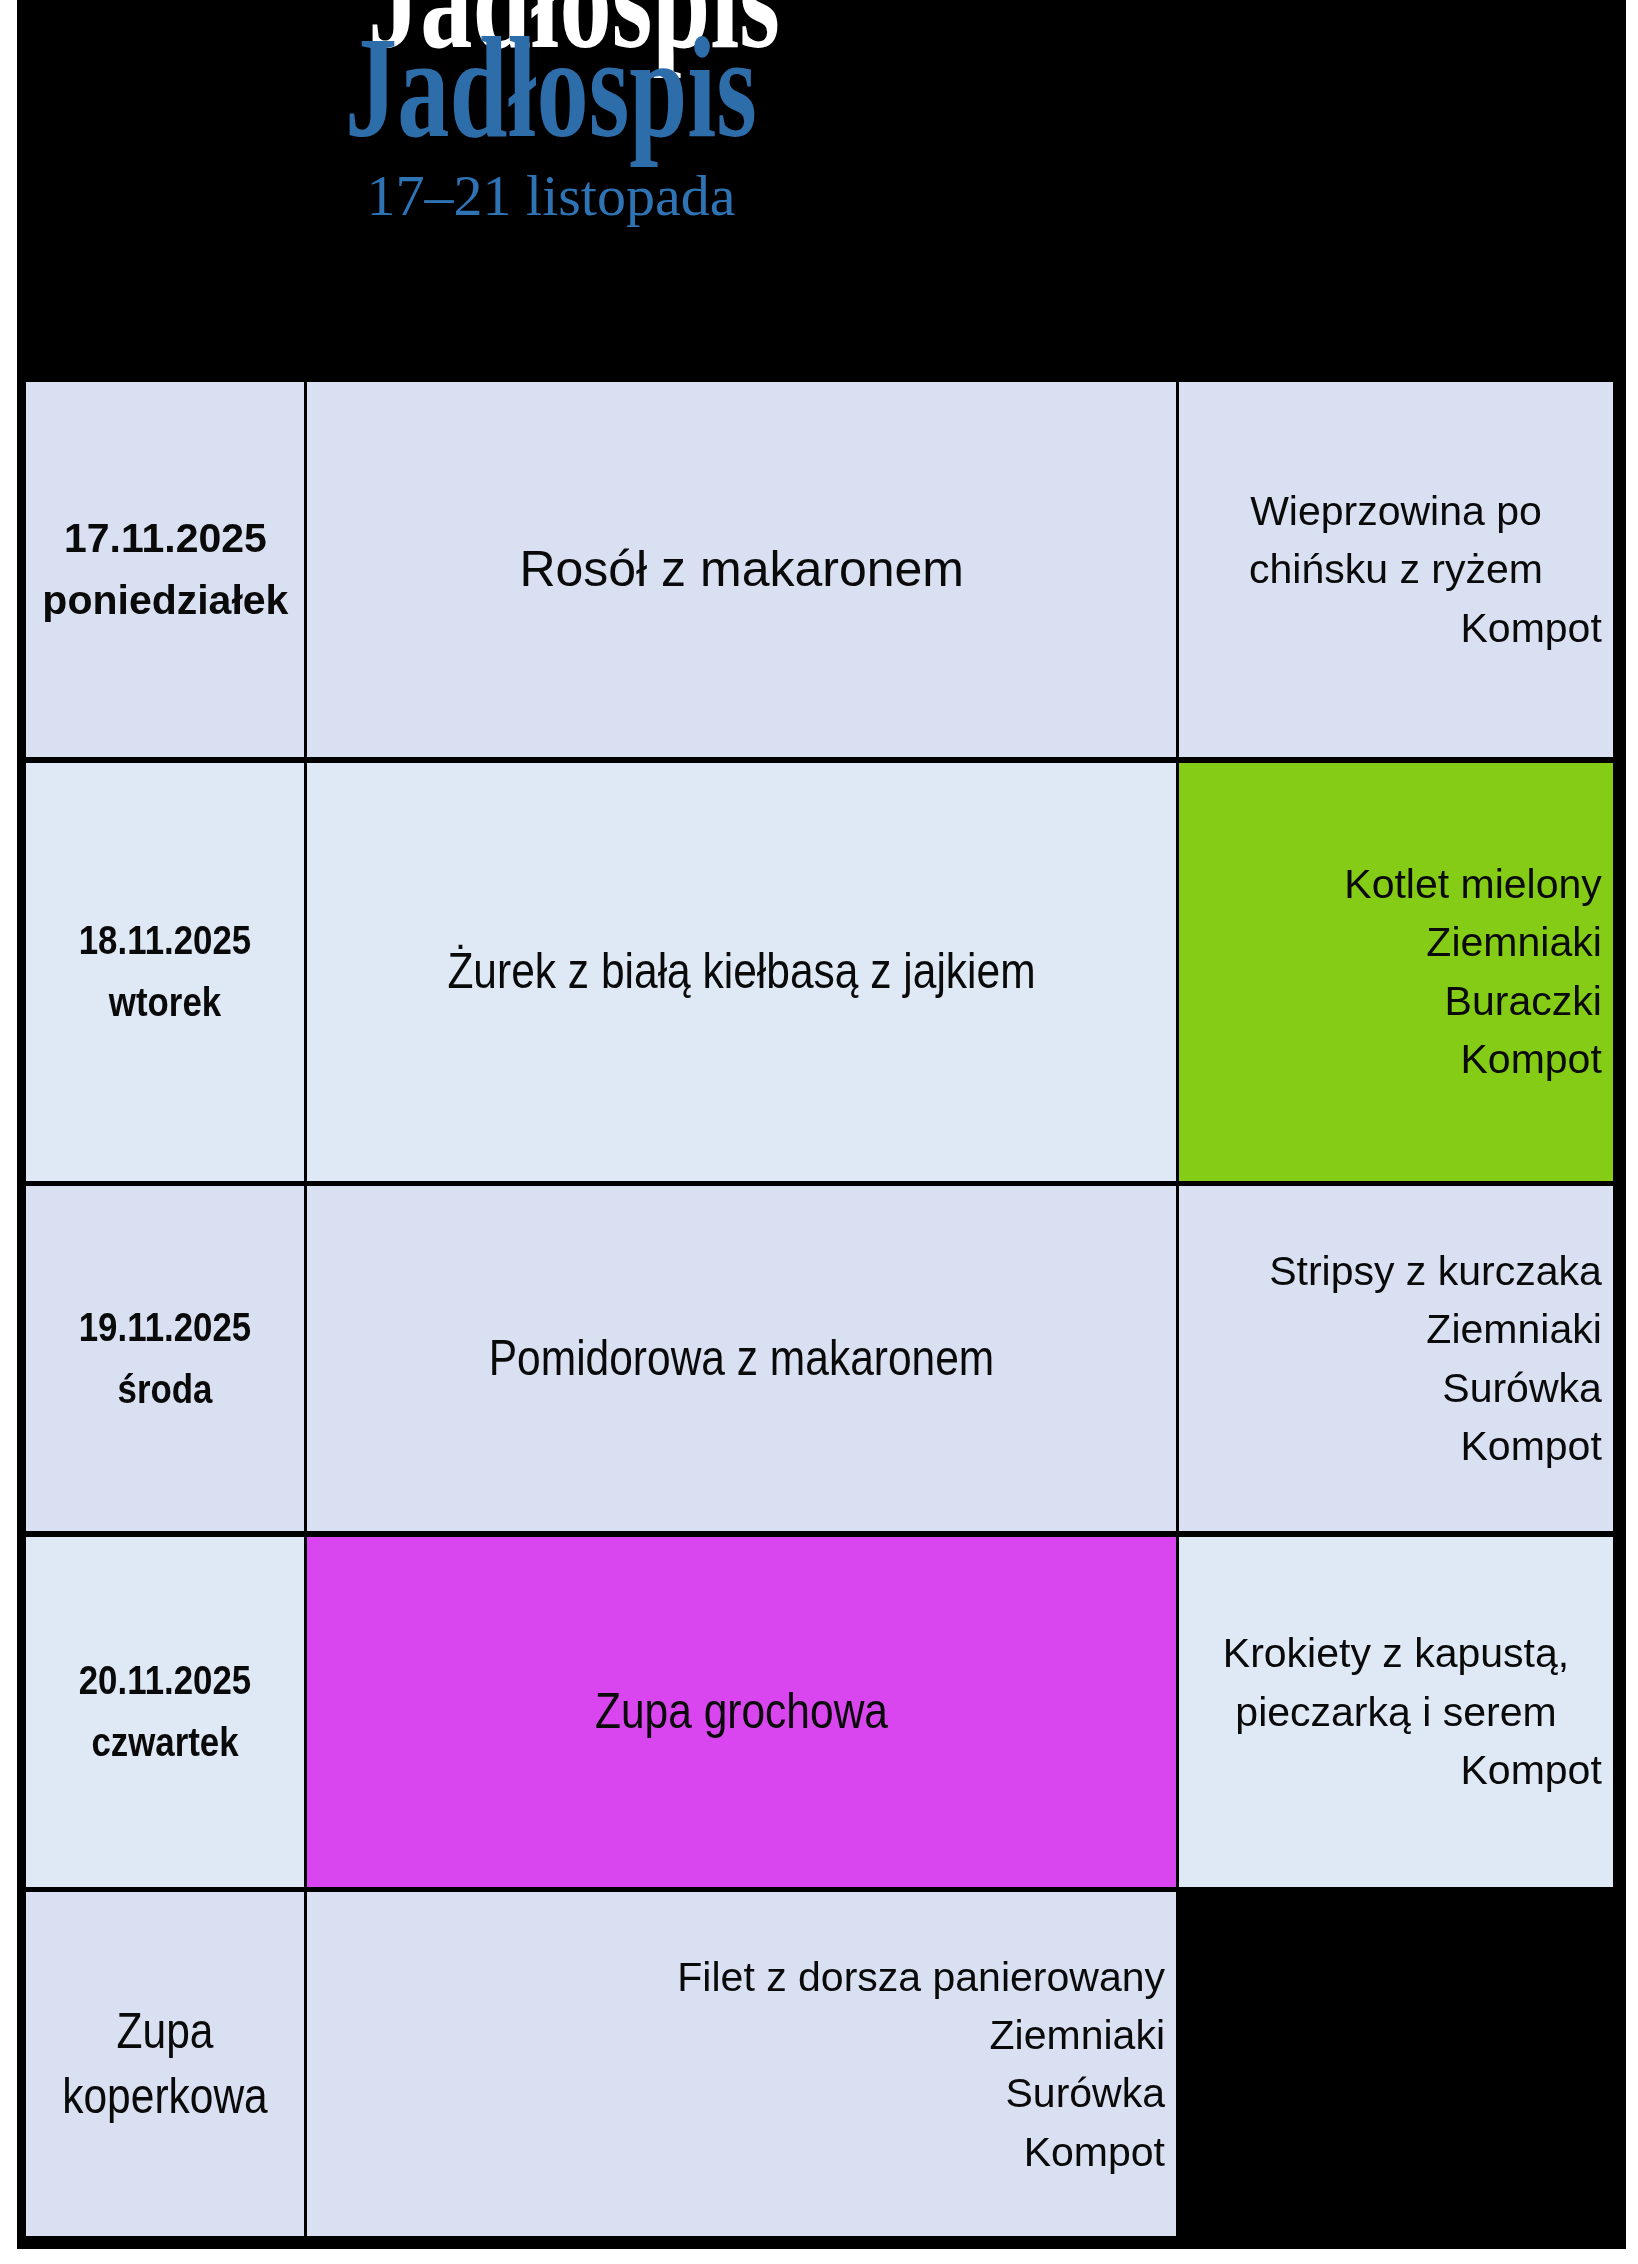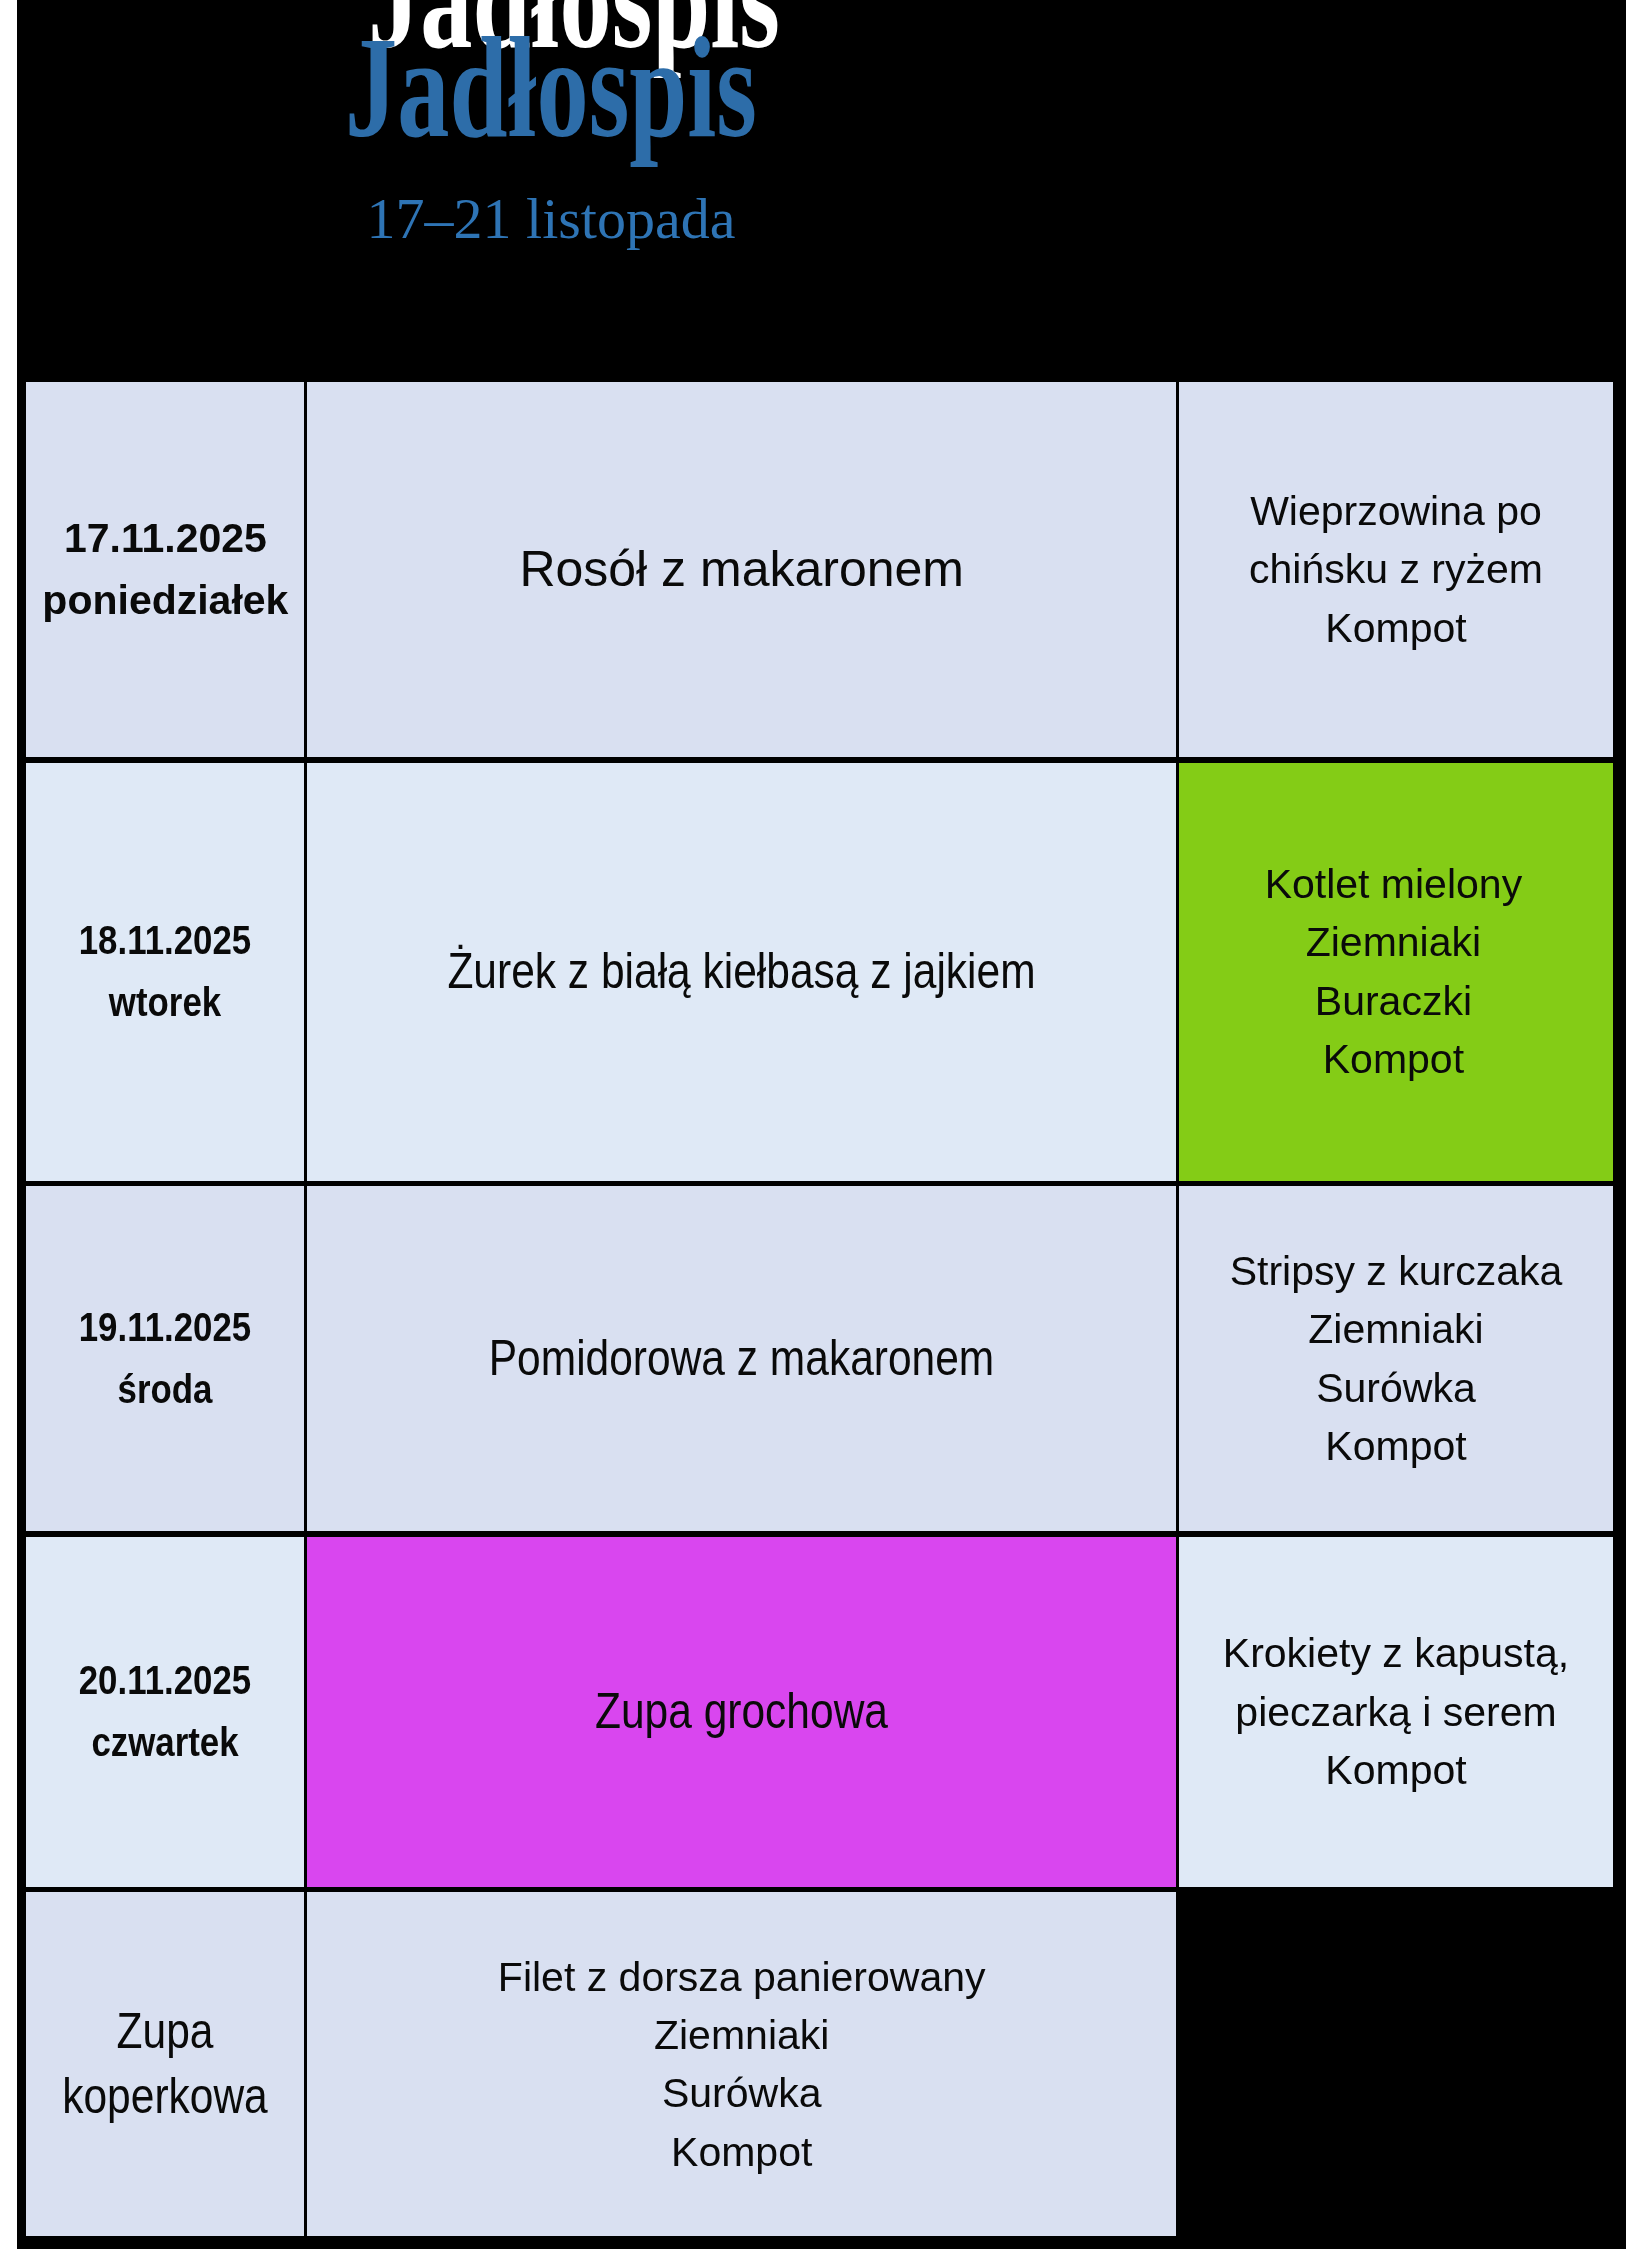--- a/index.html
+++ b/index.html
@@ -59,7 +59,7 @@
   .subtitle {
     position: absolute;
     left: 0;
-    top: 187px;
+    top: 164px;
     width: 1068px;
     text-align: center;
     font-family: "Liberation Serif", serif;

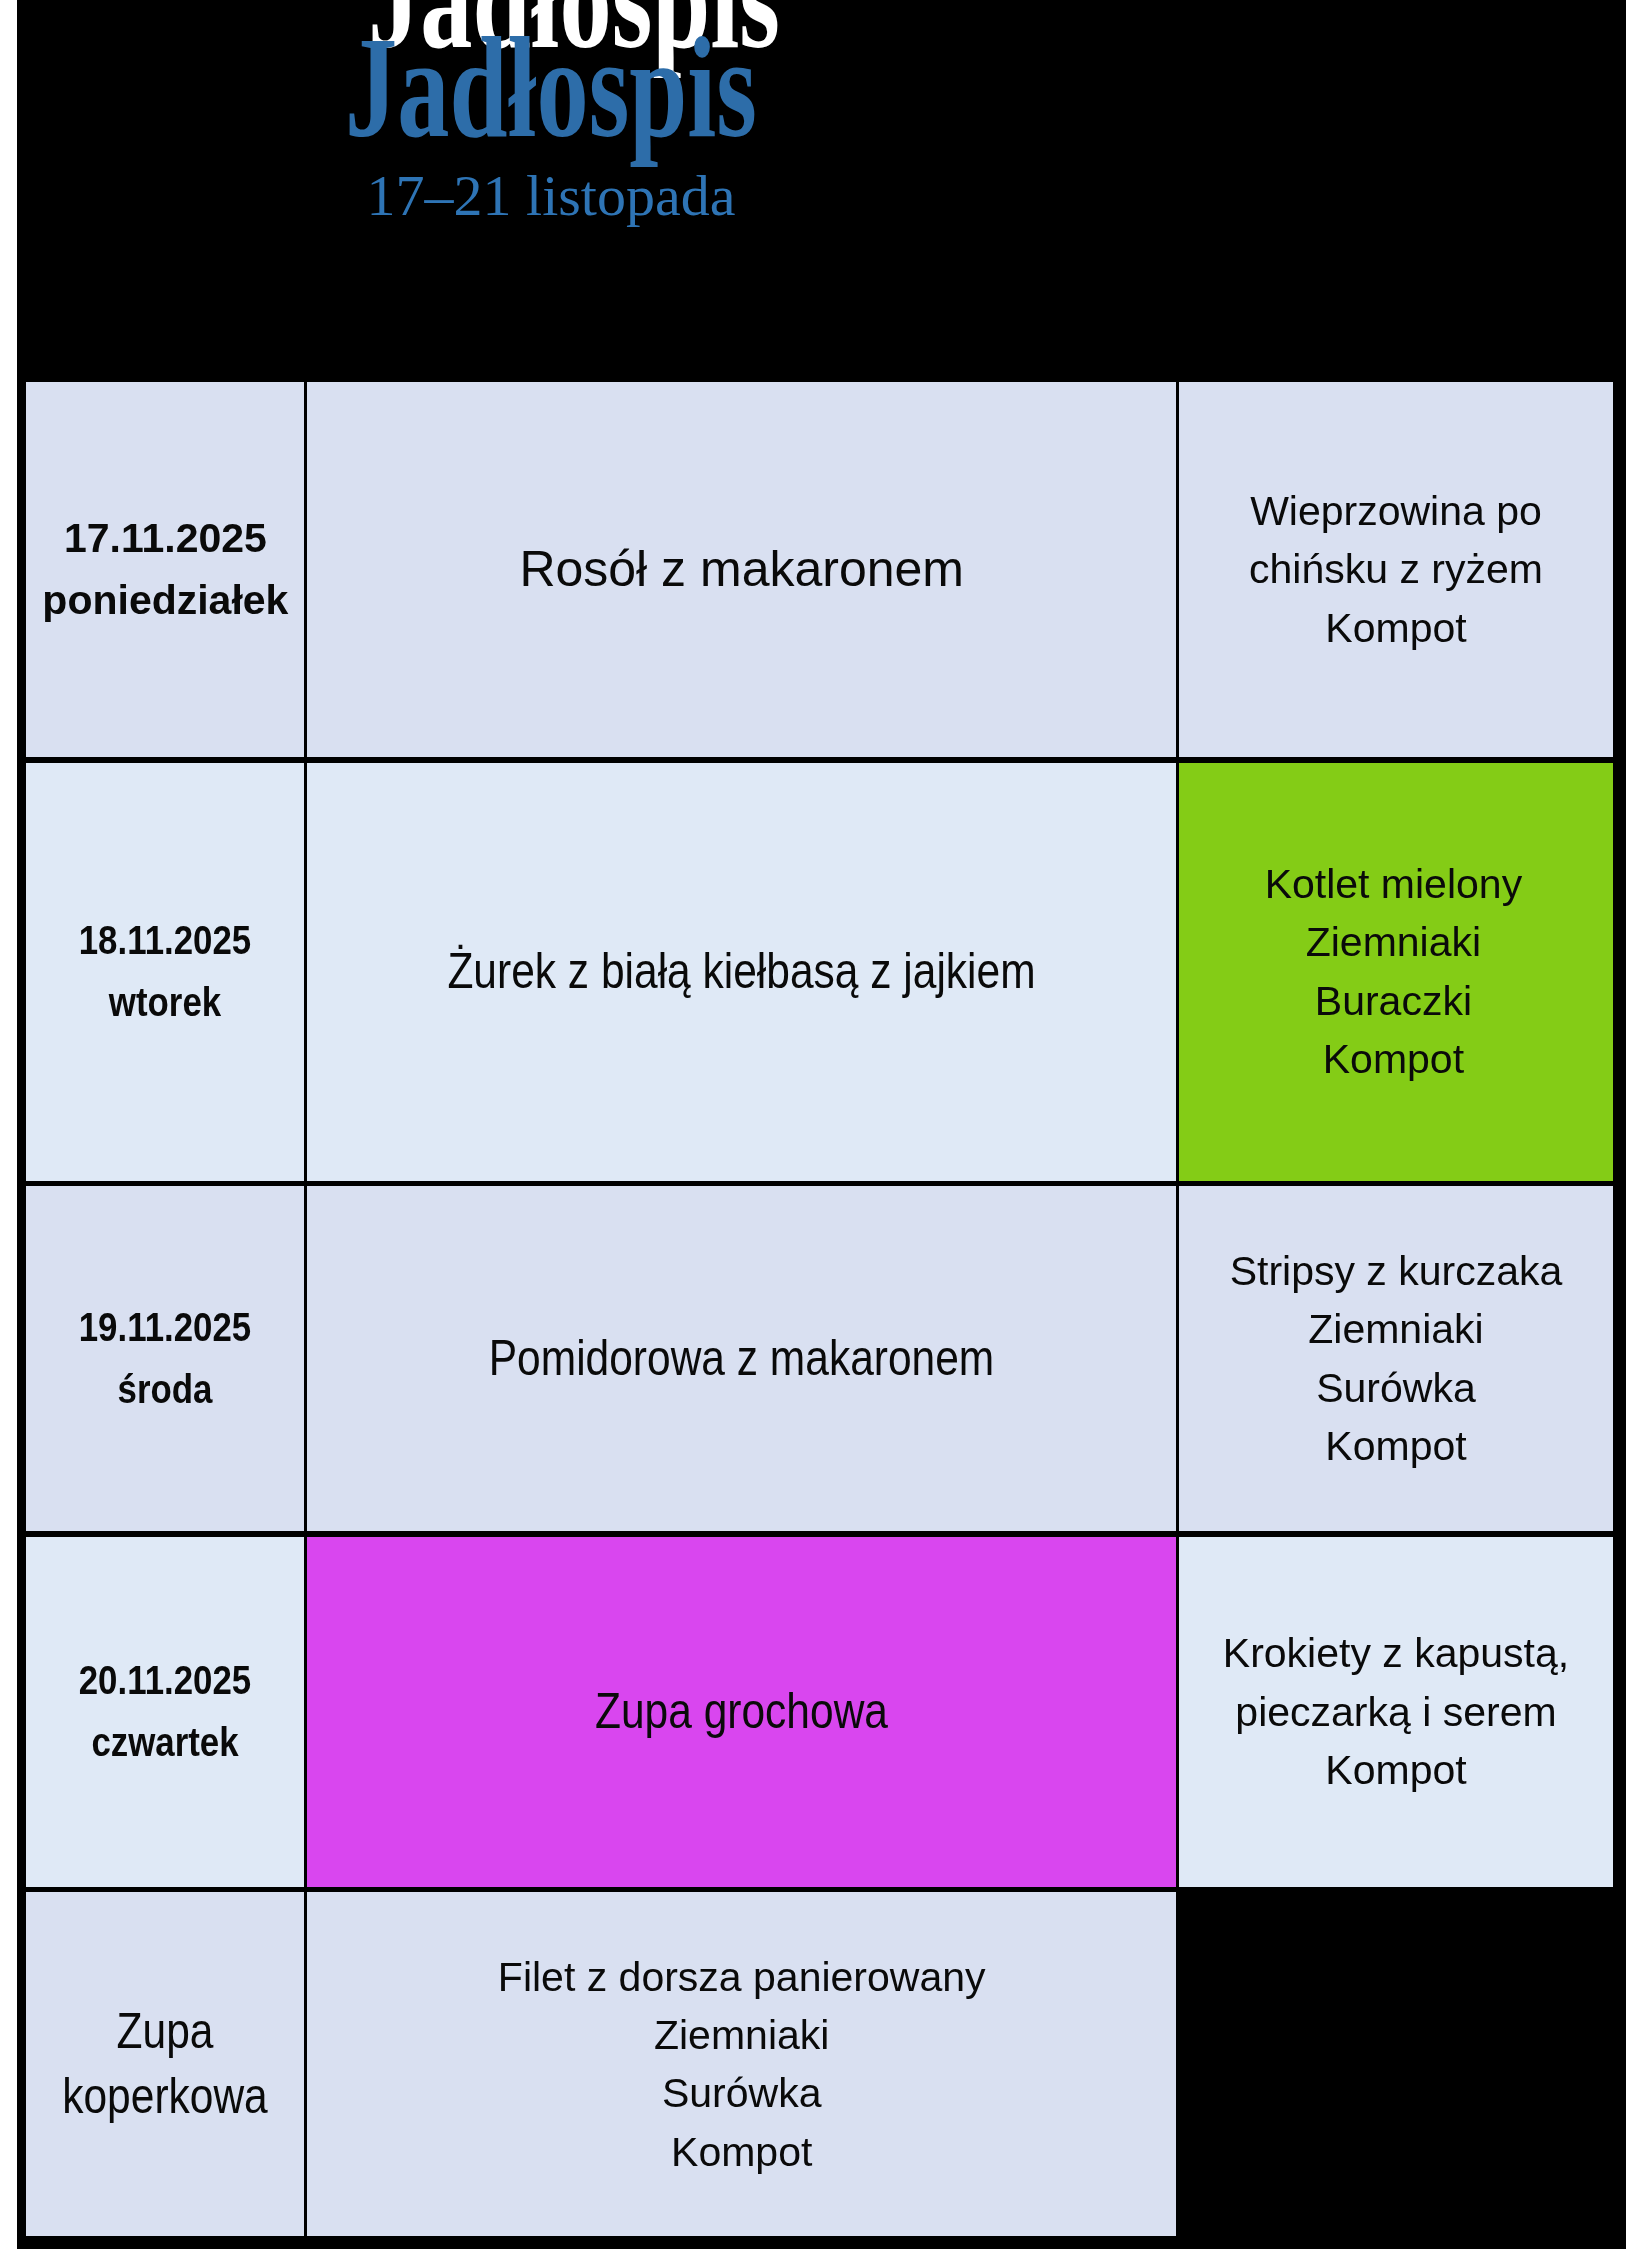--- a/index.html
+++ b/index.html
@@ -104,6 +104,7 @@
     font-size: 41px;
     line-height: 1.42;
     padding: 0 11.2px;
+    align-items: flex-end;
   }
   .condensed {
     transform: scaleX(0.85);

